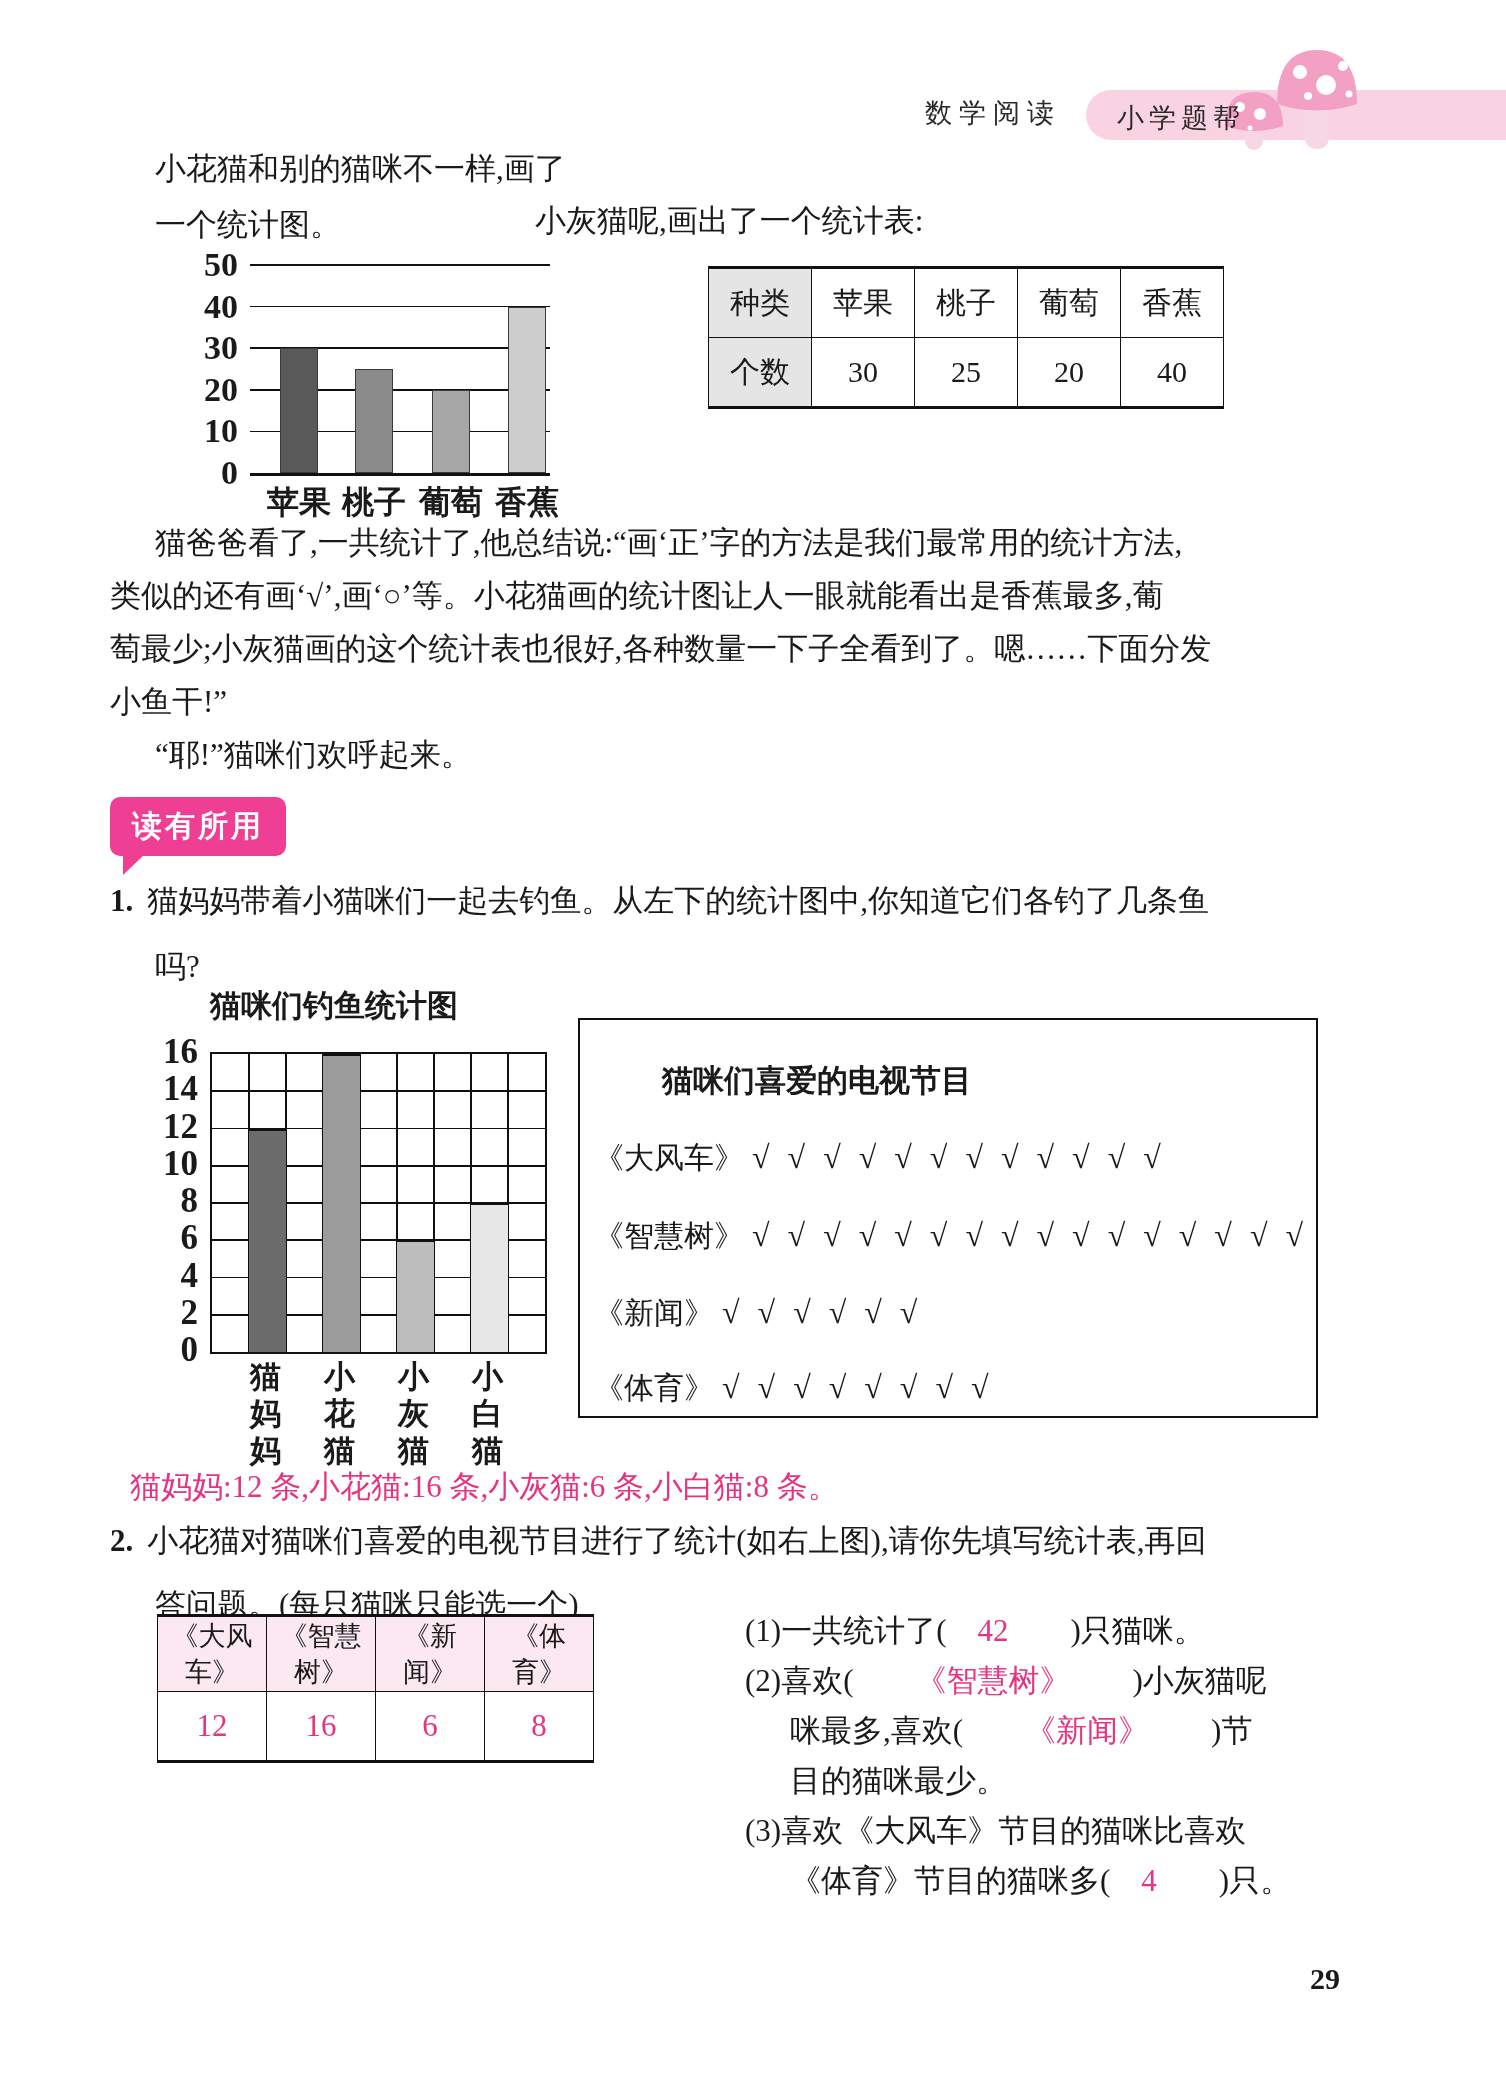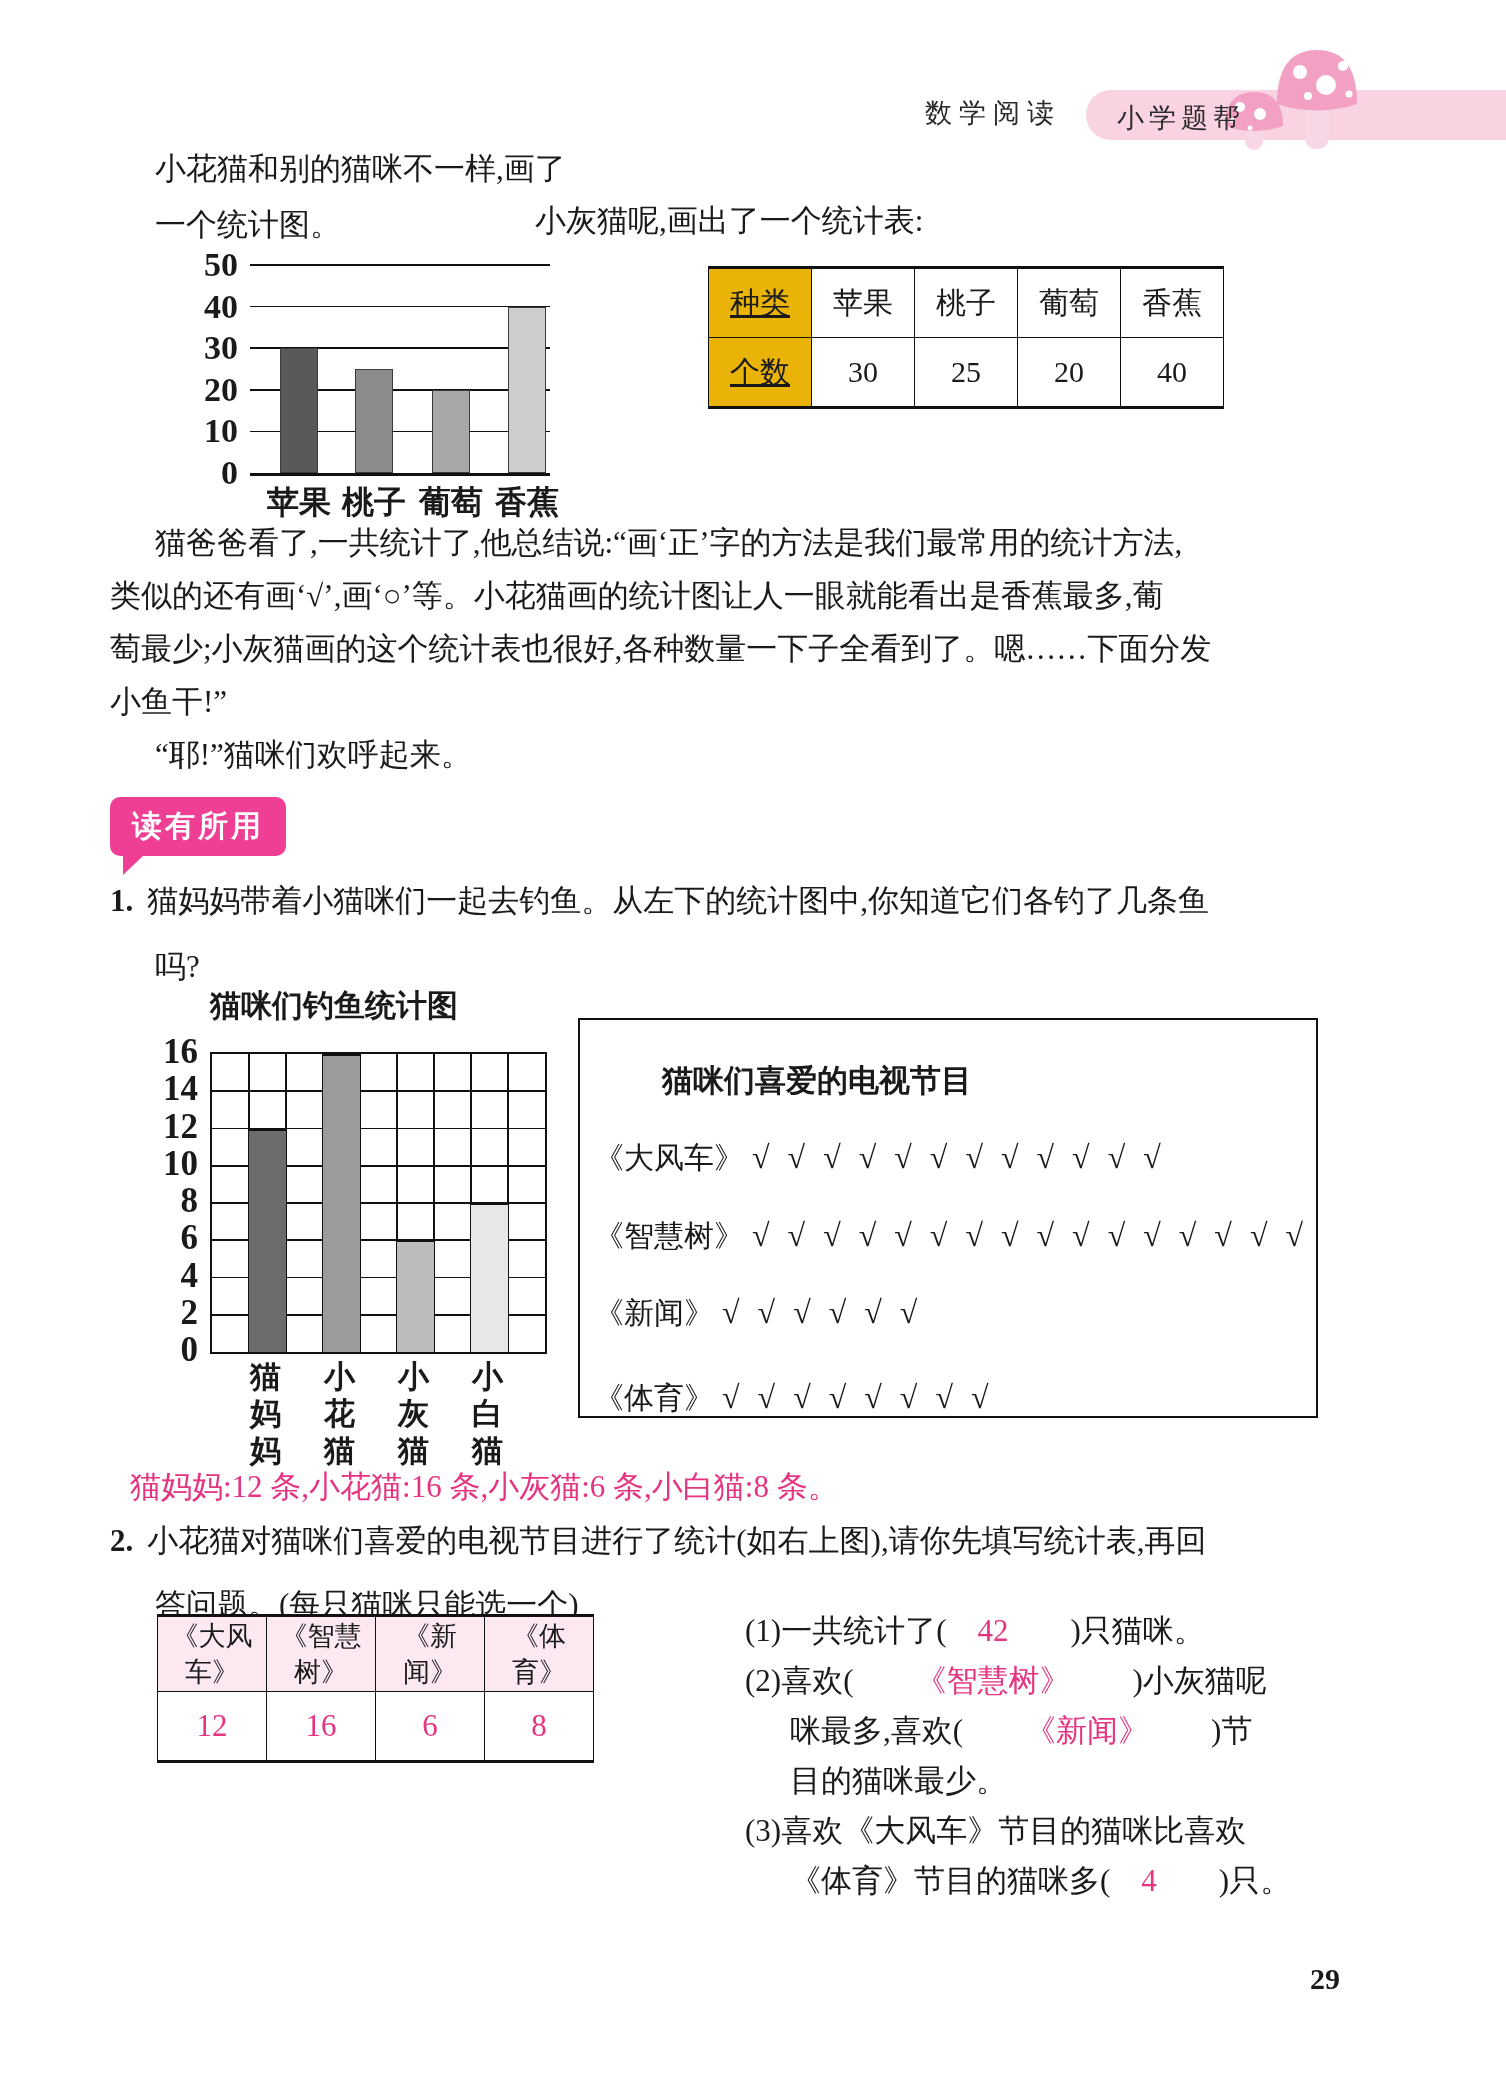--- a/index.html
+++ b/index.html
@@ -38,7 +38,7 @@
                   border:1.6px solid #111;}
   .fruit-table tr:first-child td{border-top:3.5px solid #111;}
   .fruit-table tr:last-child td{border-bottom:3.5px solid #111;}
-  .fruit-table td.hd{background:#eab308;text-decoration:underline;}
+  .fruit-table td.hd{background:#e5e5e5;}
 
   
   .story div{font-size:31px;line-height:53px;height:53px;}

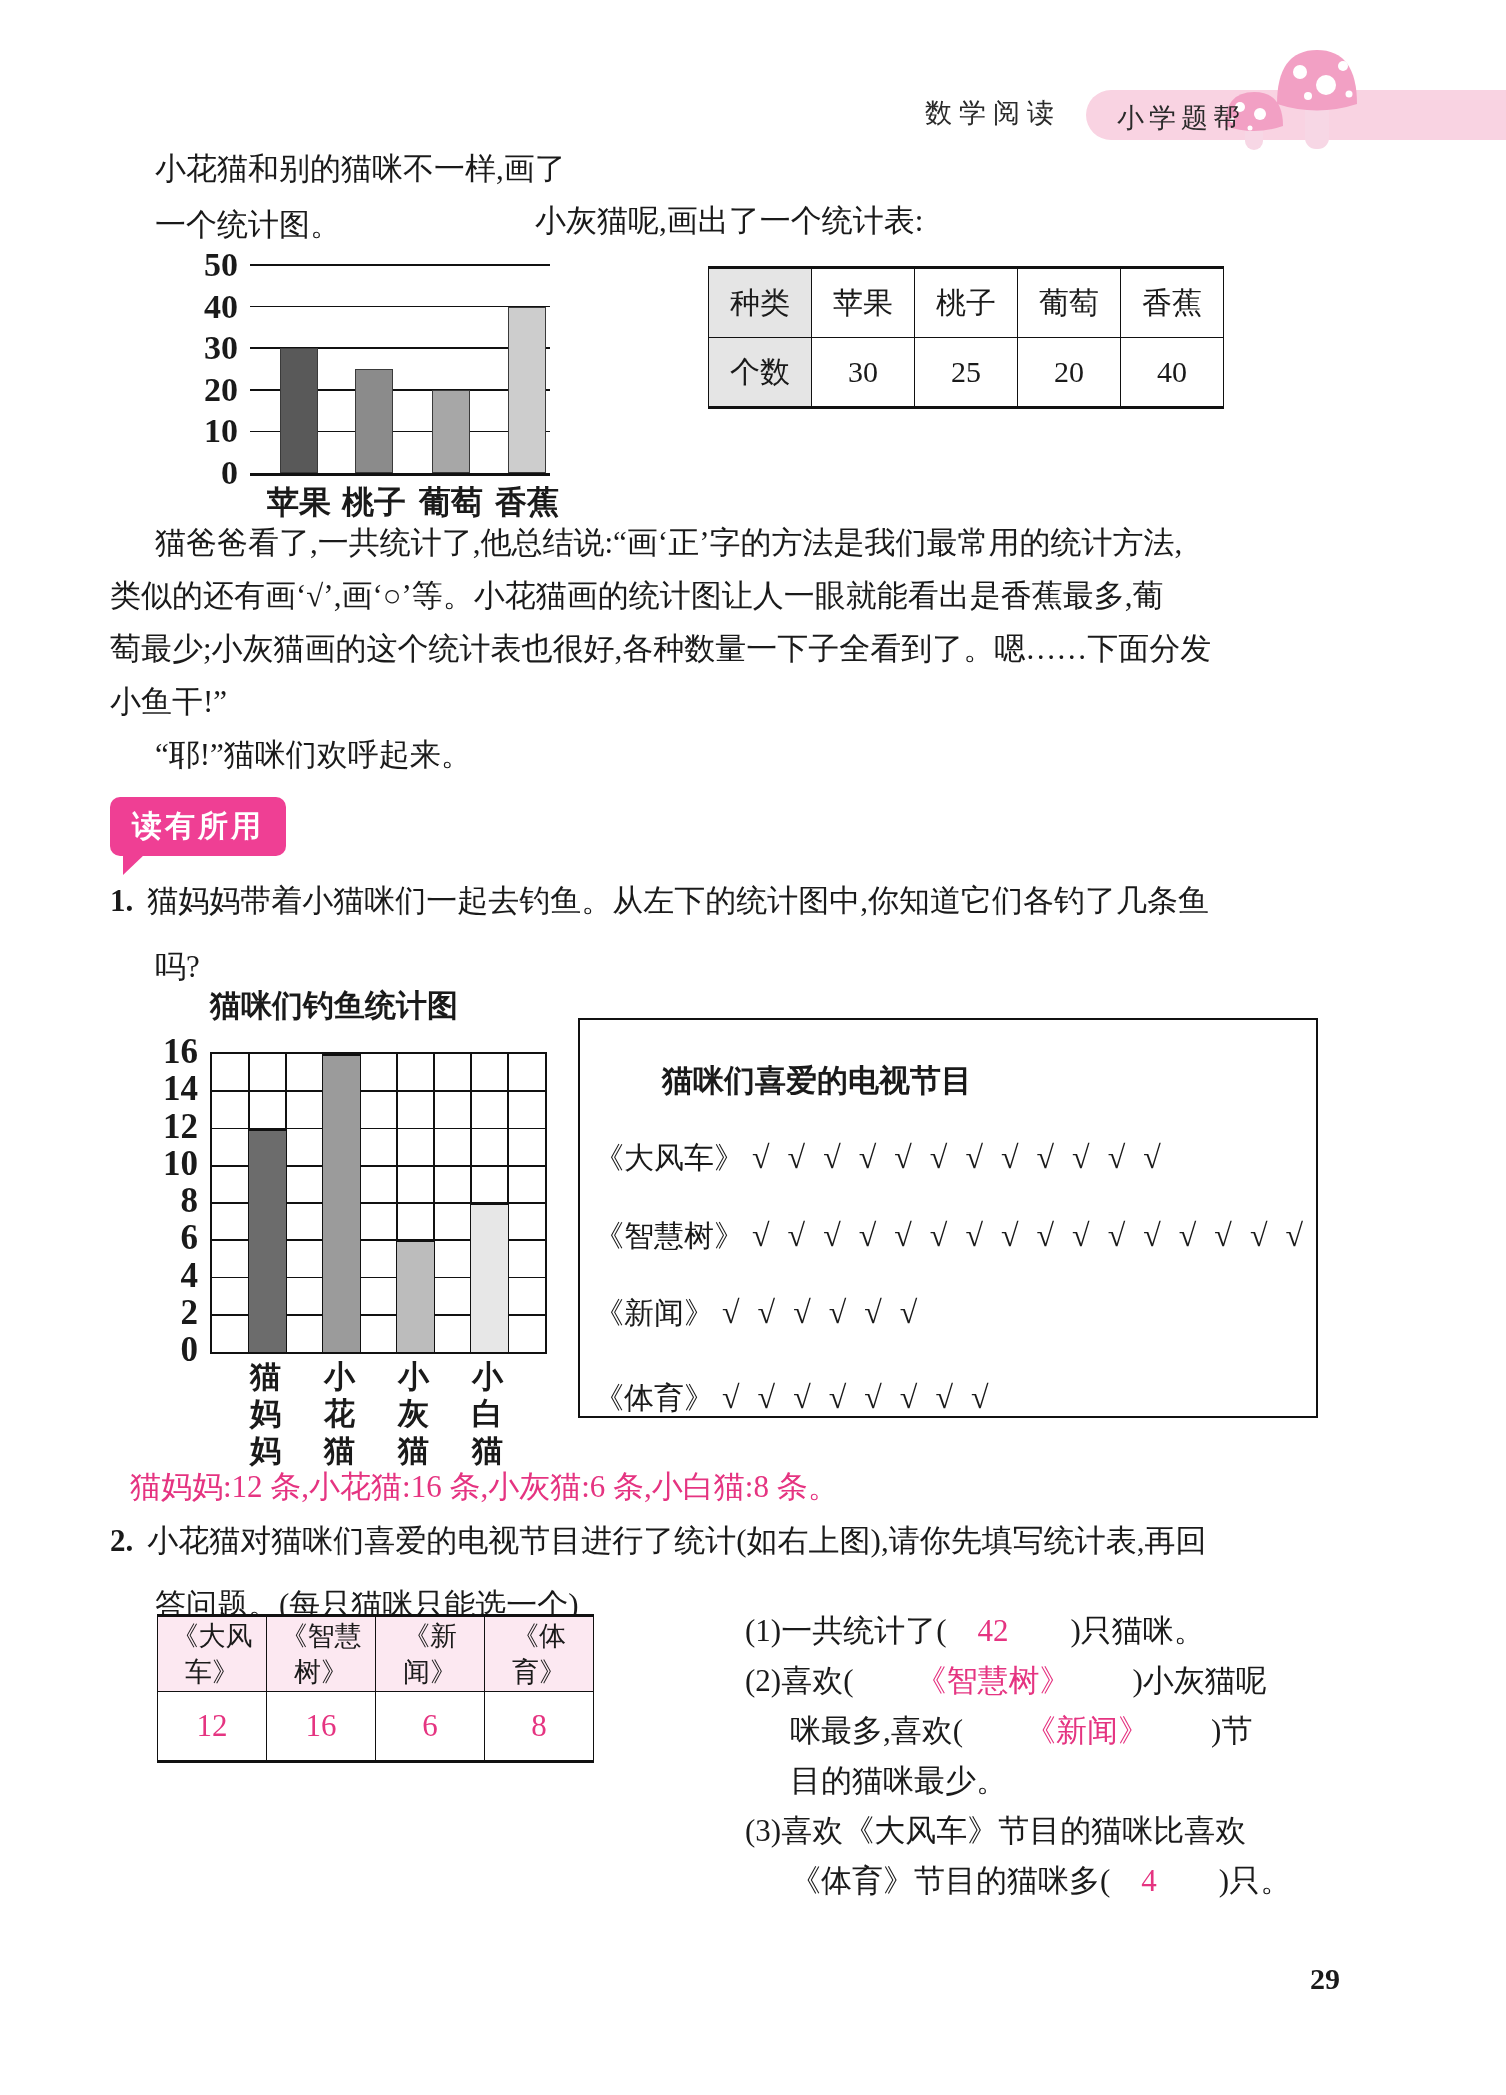--- a/index.html
+++ b/index.html
@@ -212,7 +212,7 @@
     <div class="tvrow" style="top:273px">
       <span class="tvlabel">《新闻》</span><span class="checks">√ √ √ √ √ √</span>
     </div>
-    <div class="tvrow" style="top:358px">
+    <div class="tvrow" style="top:348px">
       <span class="tvlabel">《体育》</span><span class="checks">√ √ √ √ √ √ √ √</span>
     </div>
   </div>

